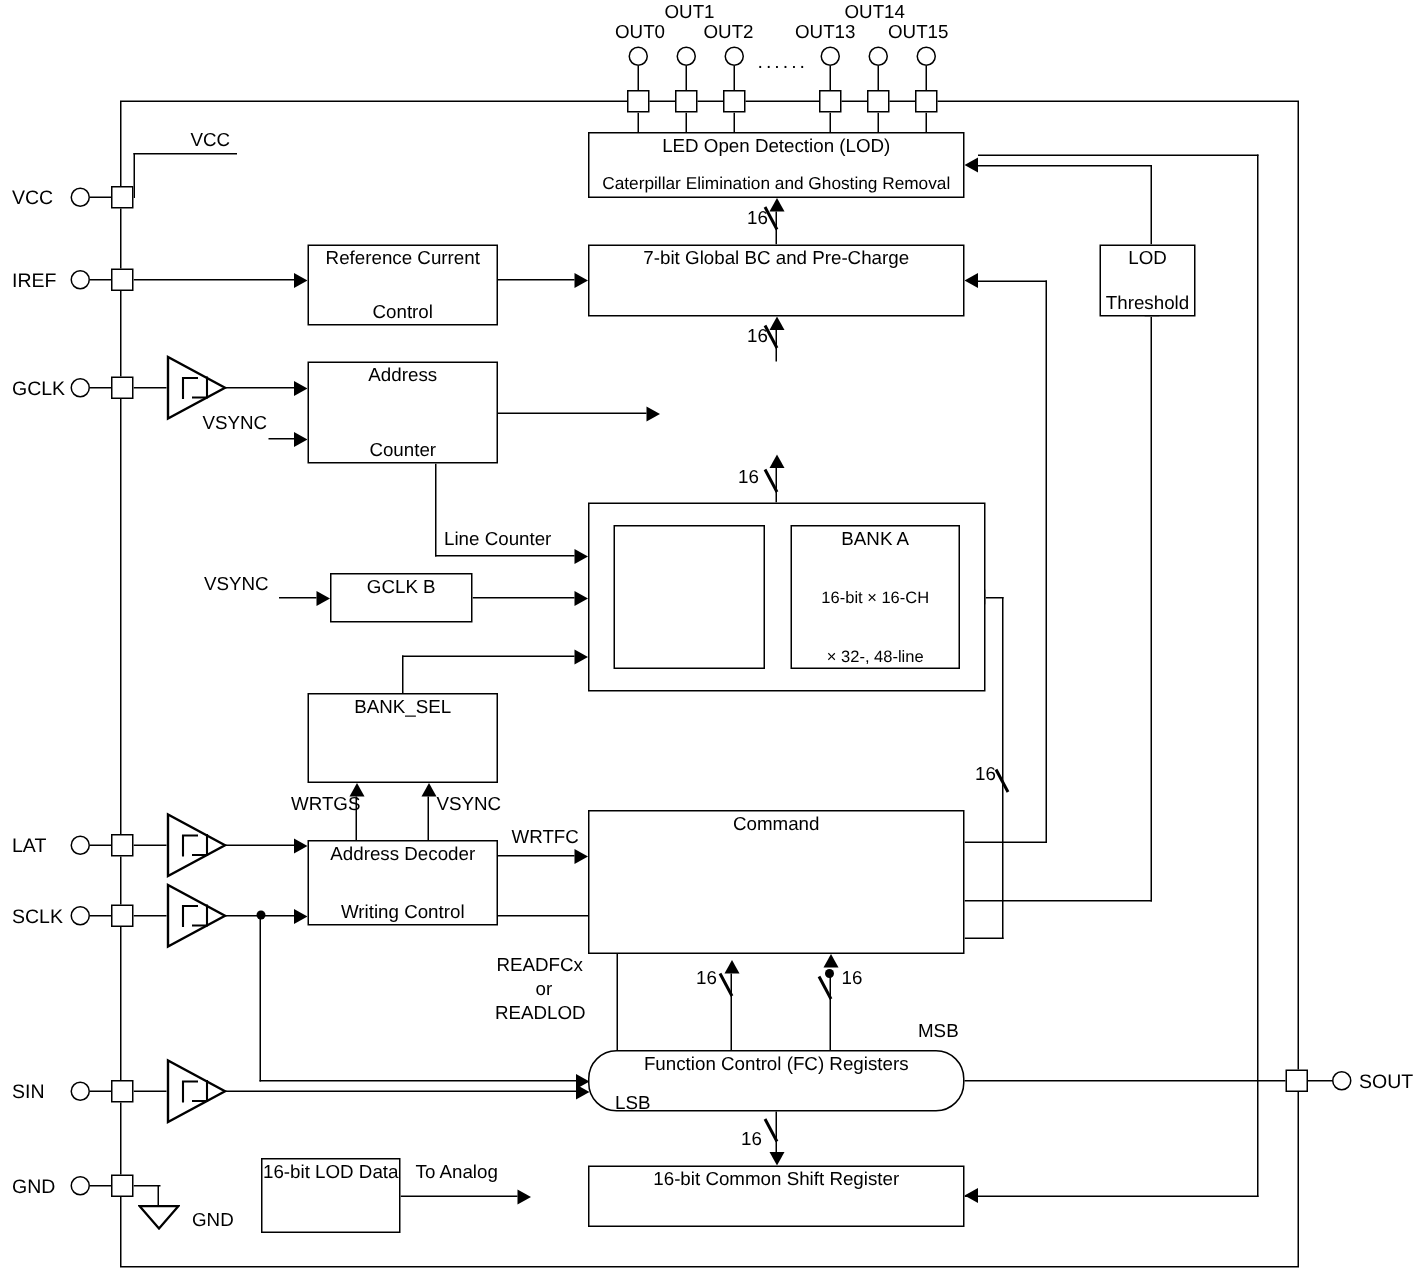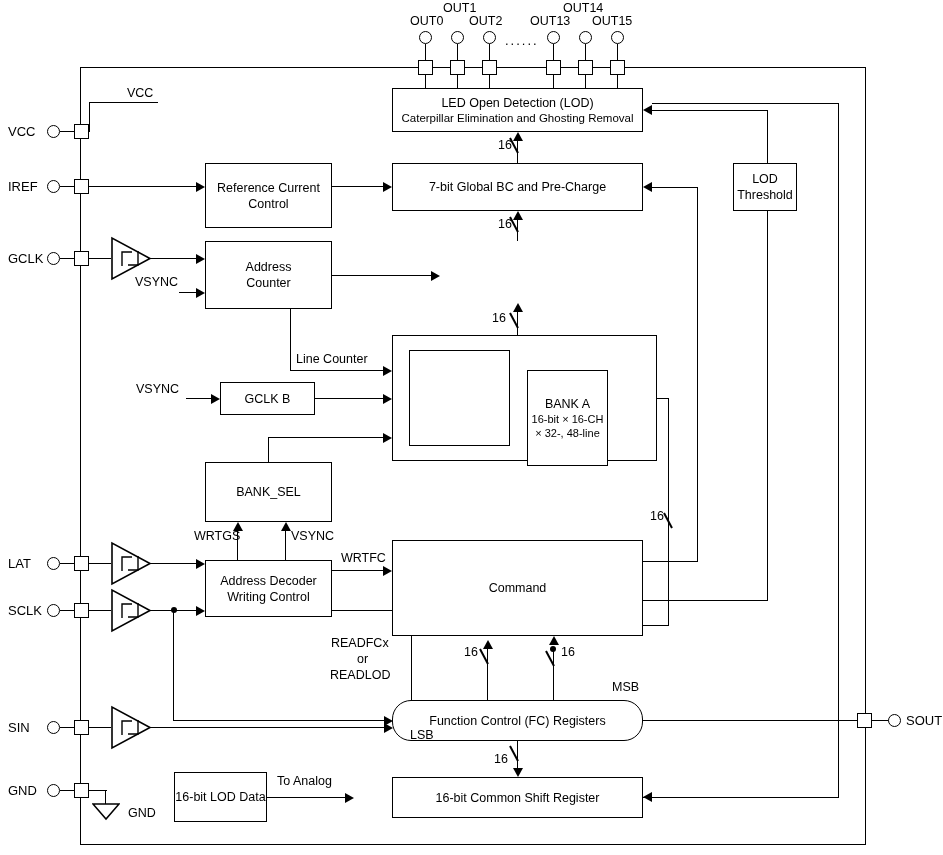--- a/index.html
+++ b/index.html
@@ -26,7 +26,7 @@
     display: flex;
     flex-direction: column;
     align-items: center;
-    justify-content: center;
+    justify-content: space-between;
     text-align: center;
     font-size: 12.5px;
     line-height: 1.28;

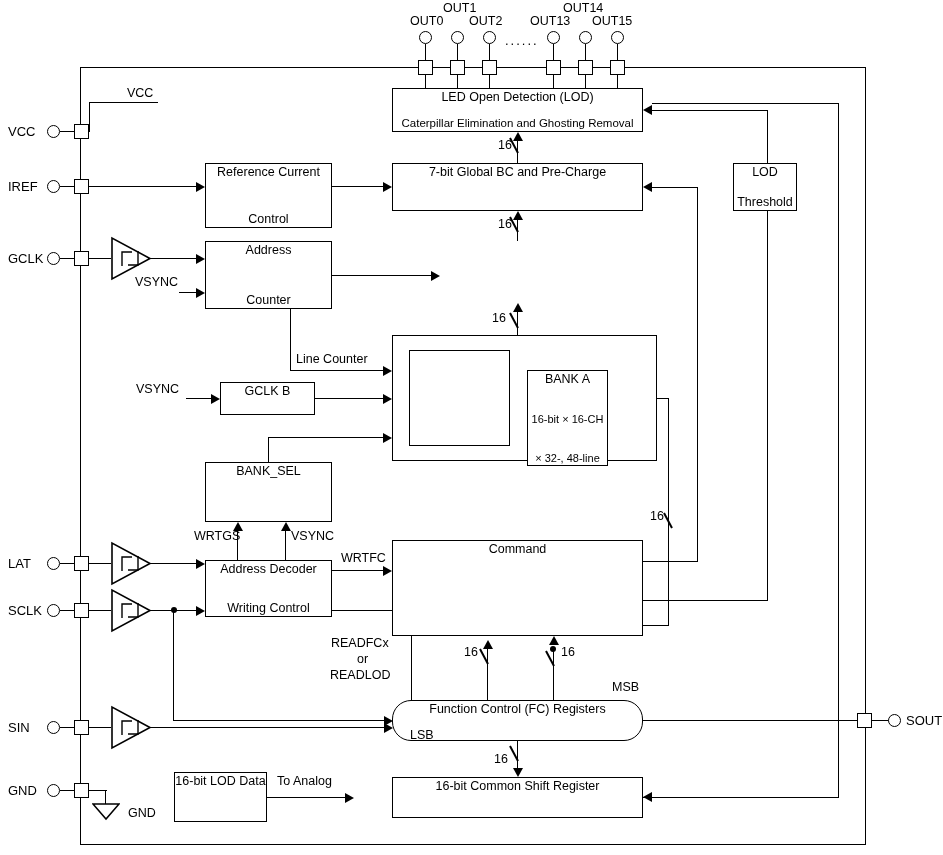--- a/index.html
+++ b/index.html
@@ -249,7 +249,7 @@
     <span class="ln" style="font-size:11.5px;">Caterpillar Elimination and Ghosting Removal</span>
   </div>
 
-  <div class="box" style="left:205px; top:163px; width:127px; height:65px;">
+  <div class="box" style="left:205px; top:163px; width:127px; height:54px;">
     <span class="ln">Reference Current</span>
     <span class="ln">Control</span>
   </div>

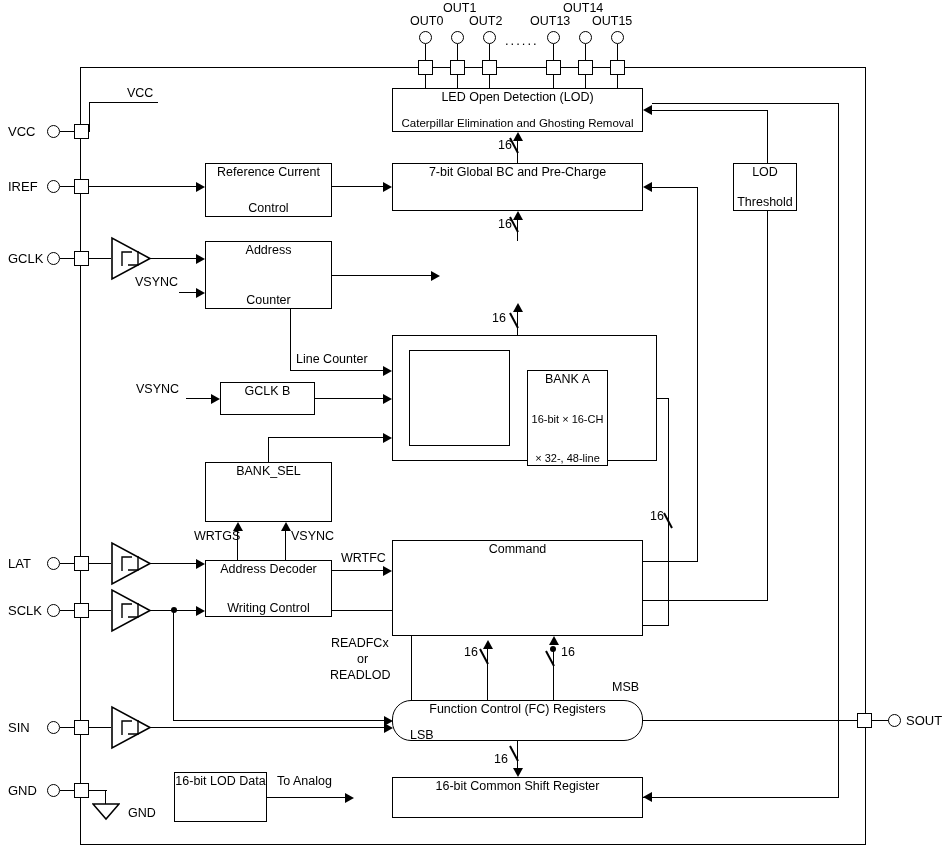--- a/index.html
+++ b/index.html
@@ -277,7 +277,7 @@
     <span class="ln" style="font-size:11px;"></span>
   </div>
 
-  <div class="box" style="left:527px; top:350px; width:81px; height:96px; z-index:6;margin-top:20px;">
+  <div class="box" style="left:527px; top:350px; width:113px; height:96px; z-index:6;">
     <span class="ln">BANK A</span>
     <span class="ln" style="font-size:11px;">16-bit × 16-CH</span>
     <span class="ln" style="font-size:11px;">× 32-, 48-line</span>

